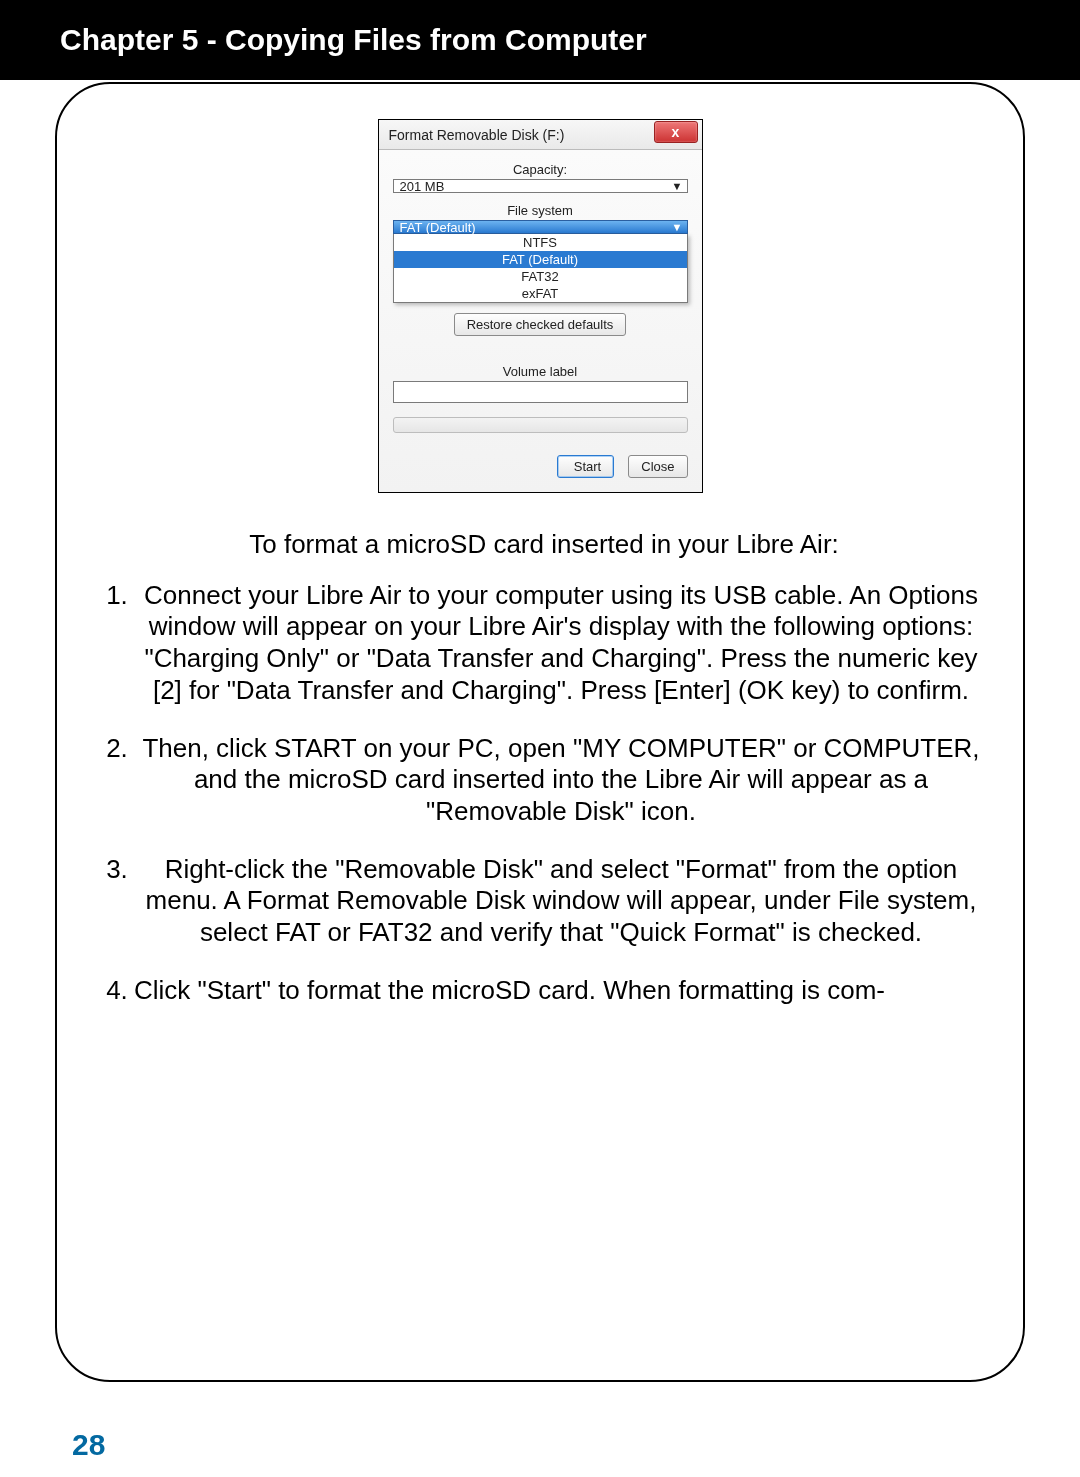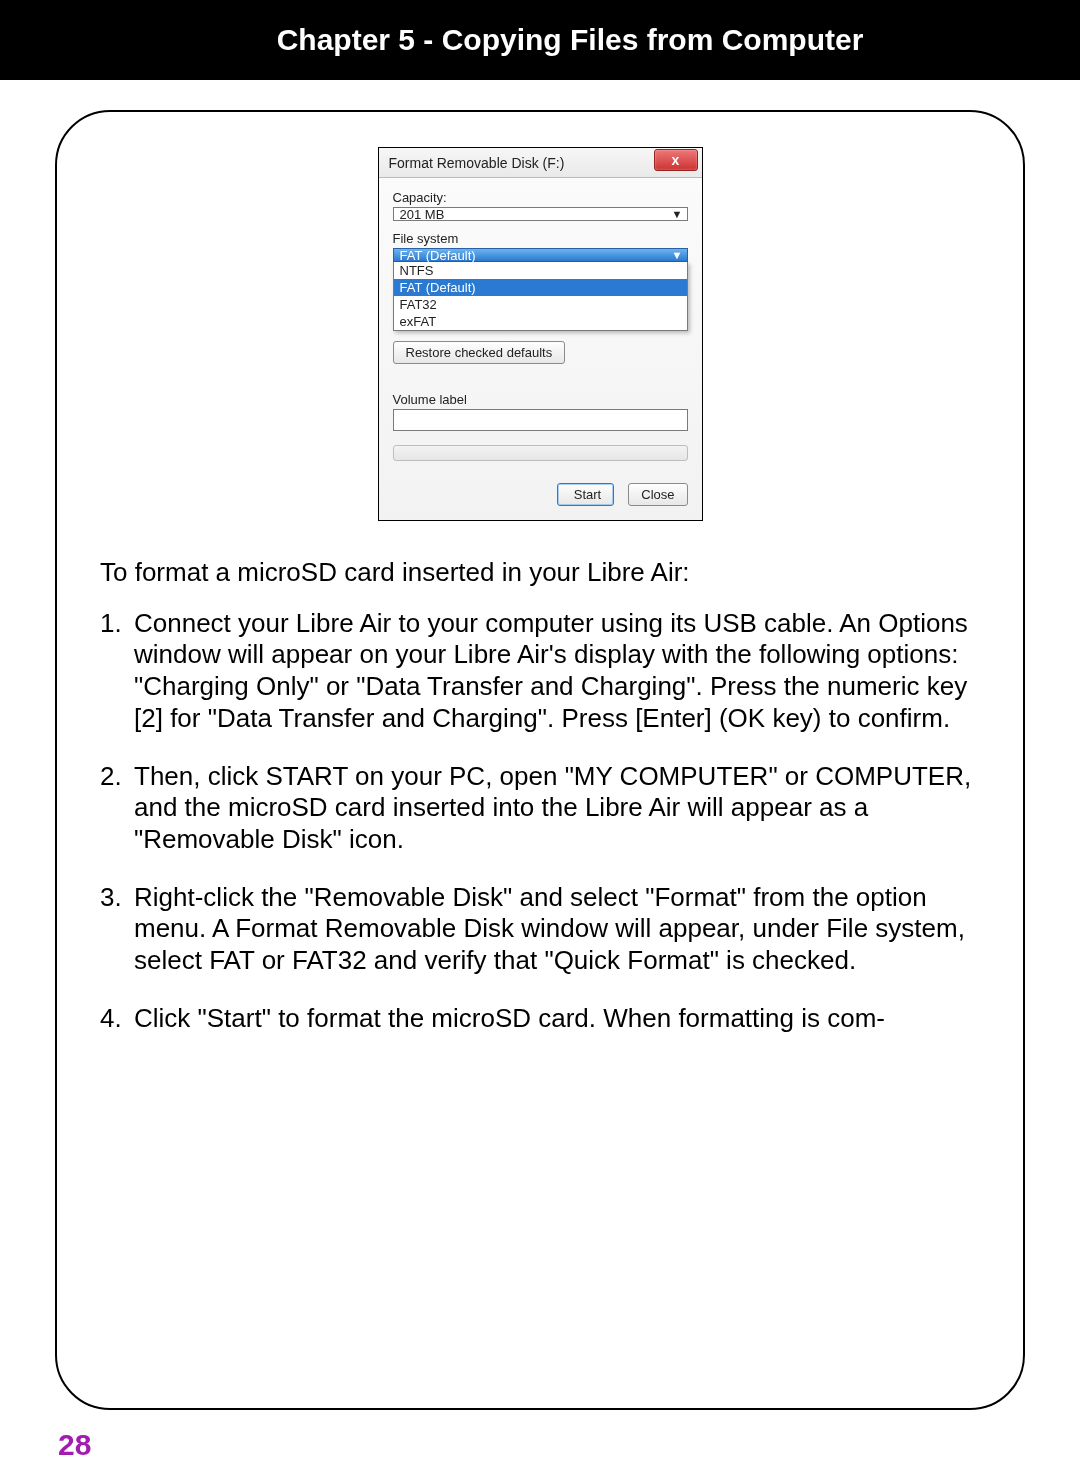--- a/index.html
+++ b/index.html
@@ -5,7 +5,7 @@
   * { box-sizing: border-box; margin: 0; padding: 0; }
   html, body { width: 1080px; height: 1477px; font-family: Arial, Helvetica, sans-serif; background: #fff; }
   .page { width: 1080px; height: 1477px; position: relative; background: #fff; }
-  .header-bar { width: 100%; height: 80px; background: #000; color: #fff; display: flex; align-items: center; padding-left: 60px; justify-content: center; }
+  .header-bar { width: 100%; height: 80px; background: #000; color: #fff; display: flex; align-items: center; padding-left: 60px; }
   .header-bar h1 { font-size: 30px; font-weight: bold; }
   .content-frame { position: absolute; top: 110px; left: 55px; width: 970px; height: 1300px; border: 2.5px solid #000; border-radius: 55px; padding: 35px 25px 30px 25px; }
   .page-number { position: absolute; bottom: 15px; left: 58px; font-size: 30px; font-weight: bold; color: #a21caf; }

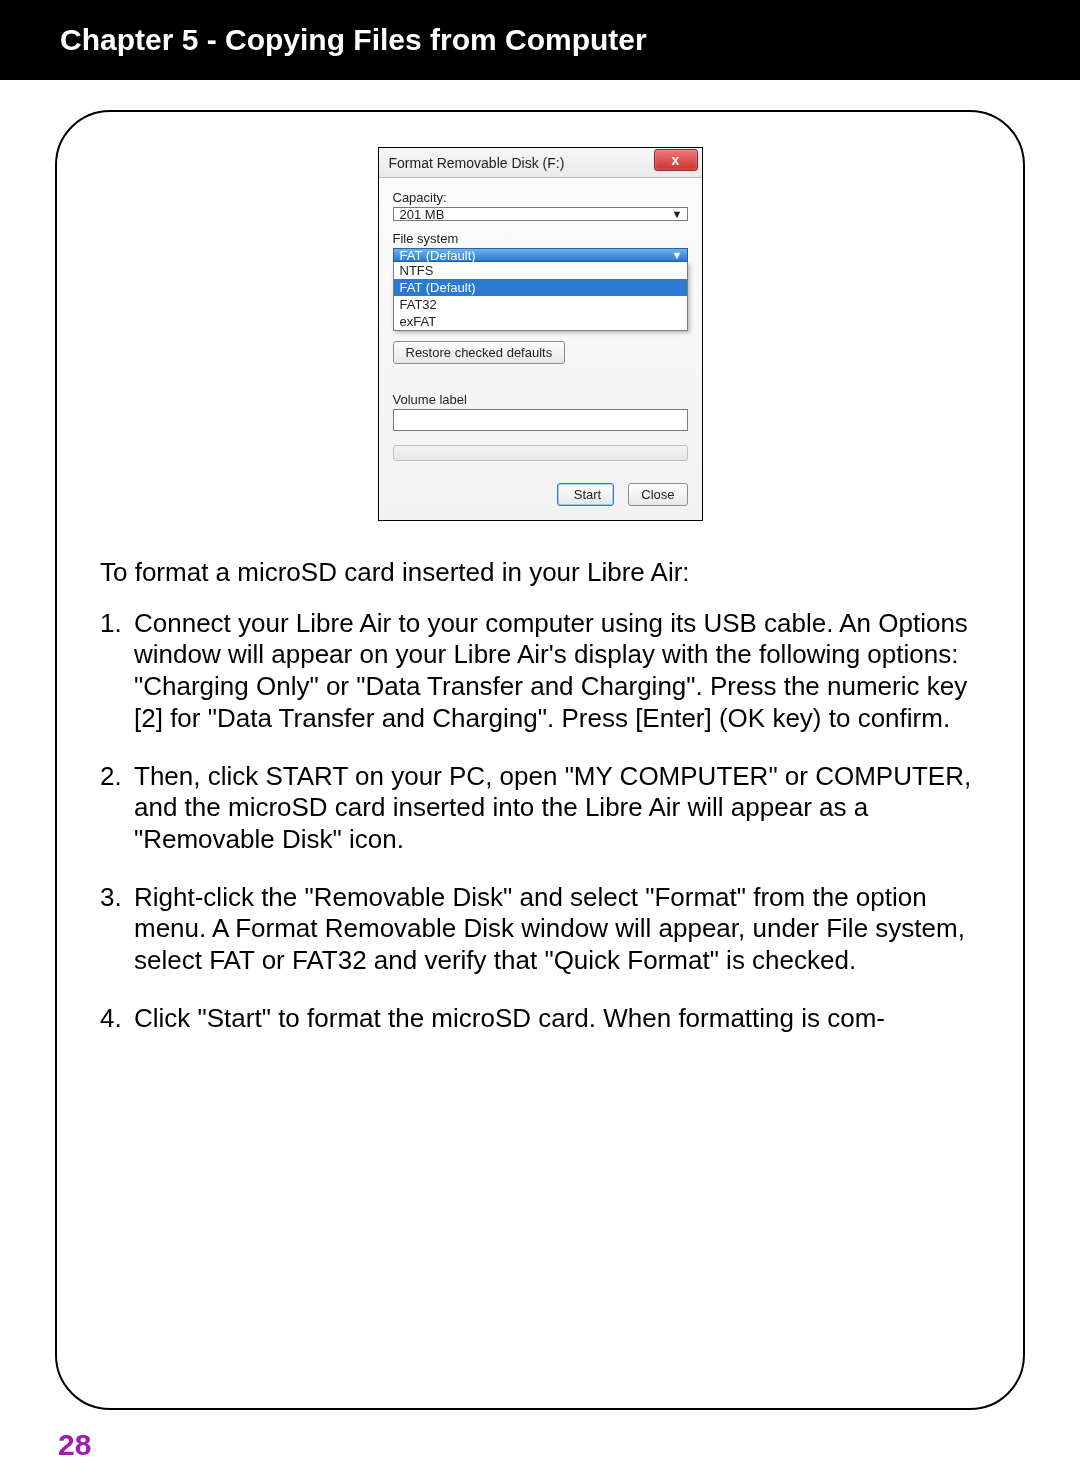--- a/index.html
+++ b/index.html
@@ -7,7 +7,7 @@
   .page { width: 1080px; height: 1477px; position: relative; background: #fff; }
   .header-bar { width: 100%; height: 80px; background: #000; color: #fff; display: flex; align-items: center; padding-left: 60px; }
   .header-bar h1 { font-size: 30px; font-weight: bold; }
-  .content-frame { position: absolute; top: 110px; left: 55px; width: 970px; height: 1300px; border: 2.5px solid #000; border-radius: 55px; padding: 35px 25px 30px 25px; }
+  .content-frame { position: absolute; top: 82px; left: 55px; width: 970px; height: 1300px; border: 2.5px solid #000; border-radius: 55px; padding: 35px 25px 30px 25px; text-align: center; }
   .page-number { position: absolute; bottom: 15px; left: 58px; font-size: 30px; font-weight: bold; color: #a21caf; }
 
   

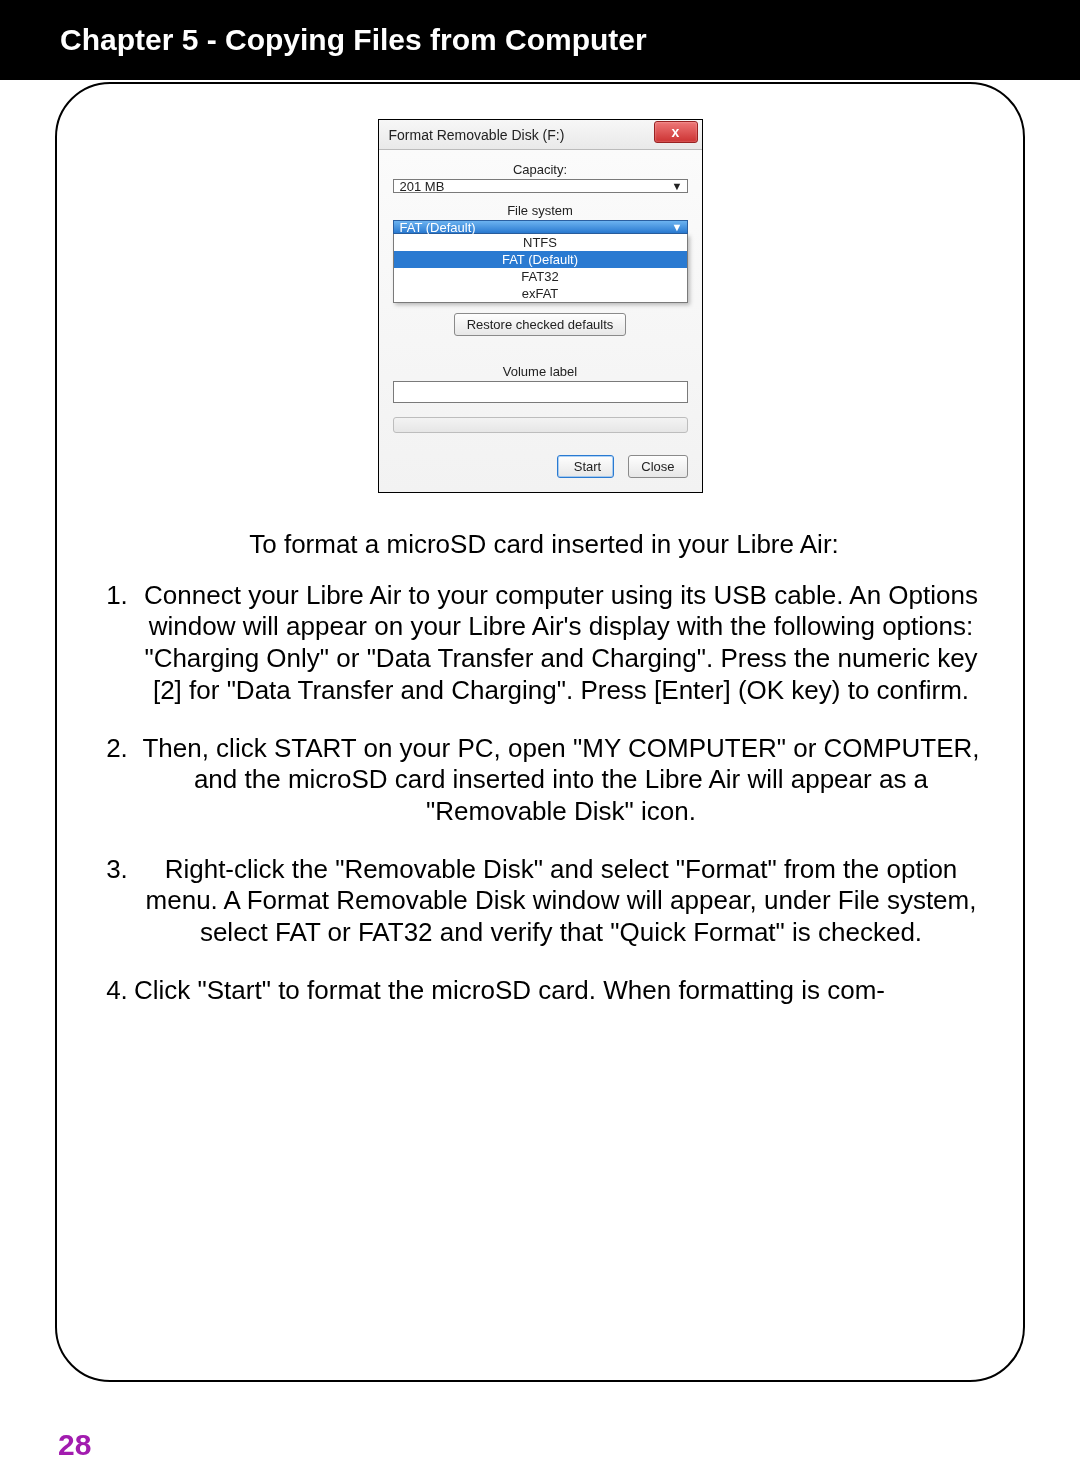--- a/index.html
+++ b/index.html
@@ -8,7 +8,7 @@
   .header-bar { width: 100%; height: 80px; background: #000; color: #fff; display: flex; align-items: center; padding-left: 60px; }
   .header-bar h1 { font-size: 30px; font-weight: bold; }
   .content-frame { position: absolute; top: 82px; left: 55px; width: 970px; height: 1300px; border: 2.5px solid #000; border-radius: 55px; padding: 35px 25px 30px 25px; text-align: center; }
-  .page-number { position: absolute; bottom: 15px; left: 58px; font-size: 30px; font-weight: bold; color: #a21caf; }
+  .page-number { position: absolute; bottom: 15px; left: 72px; font-size: 30px; font-weight: bold; color: #0369a1; }
 
   
   .dialog-wrap { display:flex; justify-content:center; }

